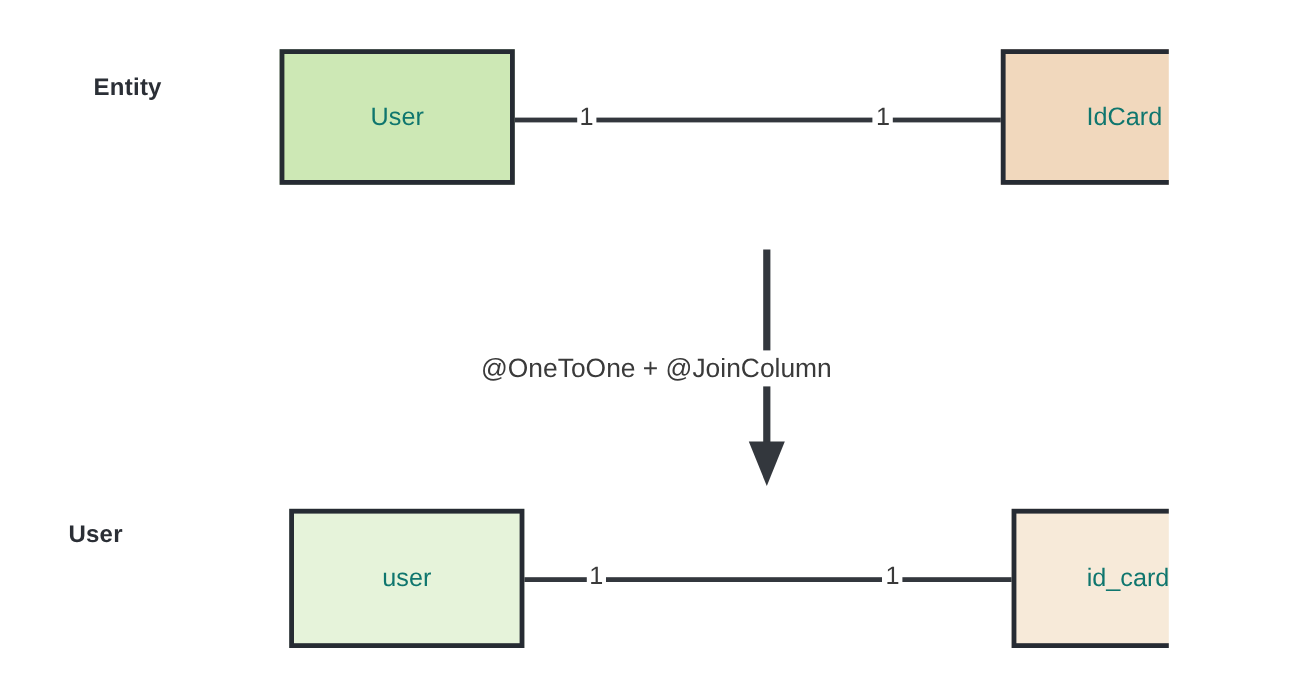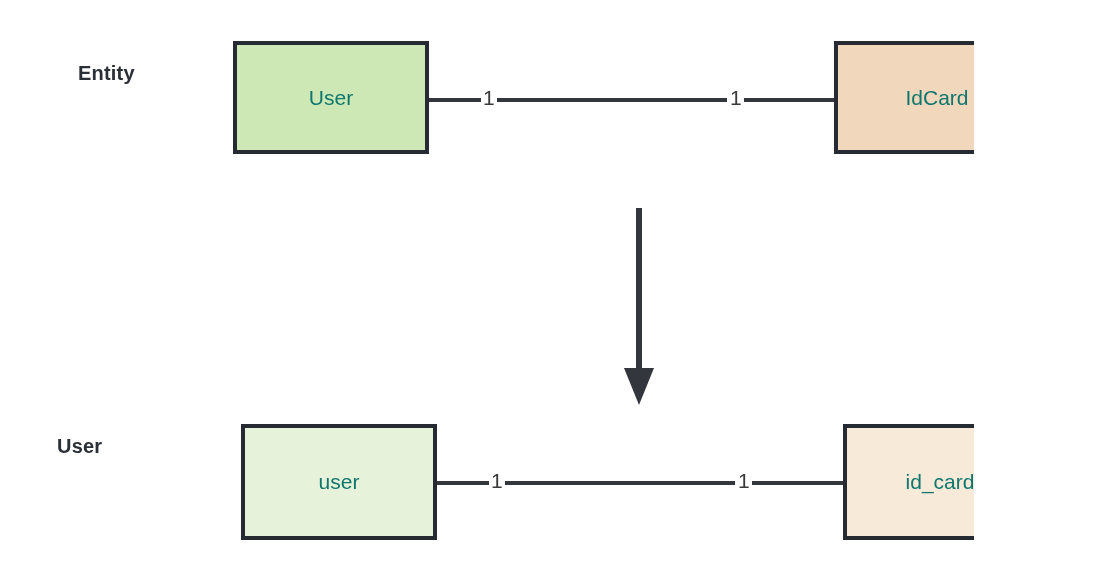--- a/index.html
+++ b/index.html
@@ -160,6 +160,9 @@
     <polygon points="39,205 24,168 54,168" fill="#33373d"></polygon>
   </svg>
 
+  <div id="transform-annotation">
+    <span class="anno-inner">@OneToOne + @JoinColumn</span>
+  </div>
 
   <div id="node-user-table" class="node">
     <span class="node-label">user</span>

